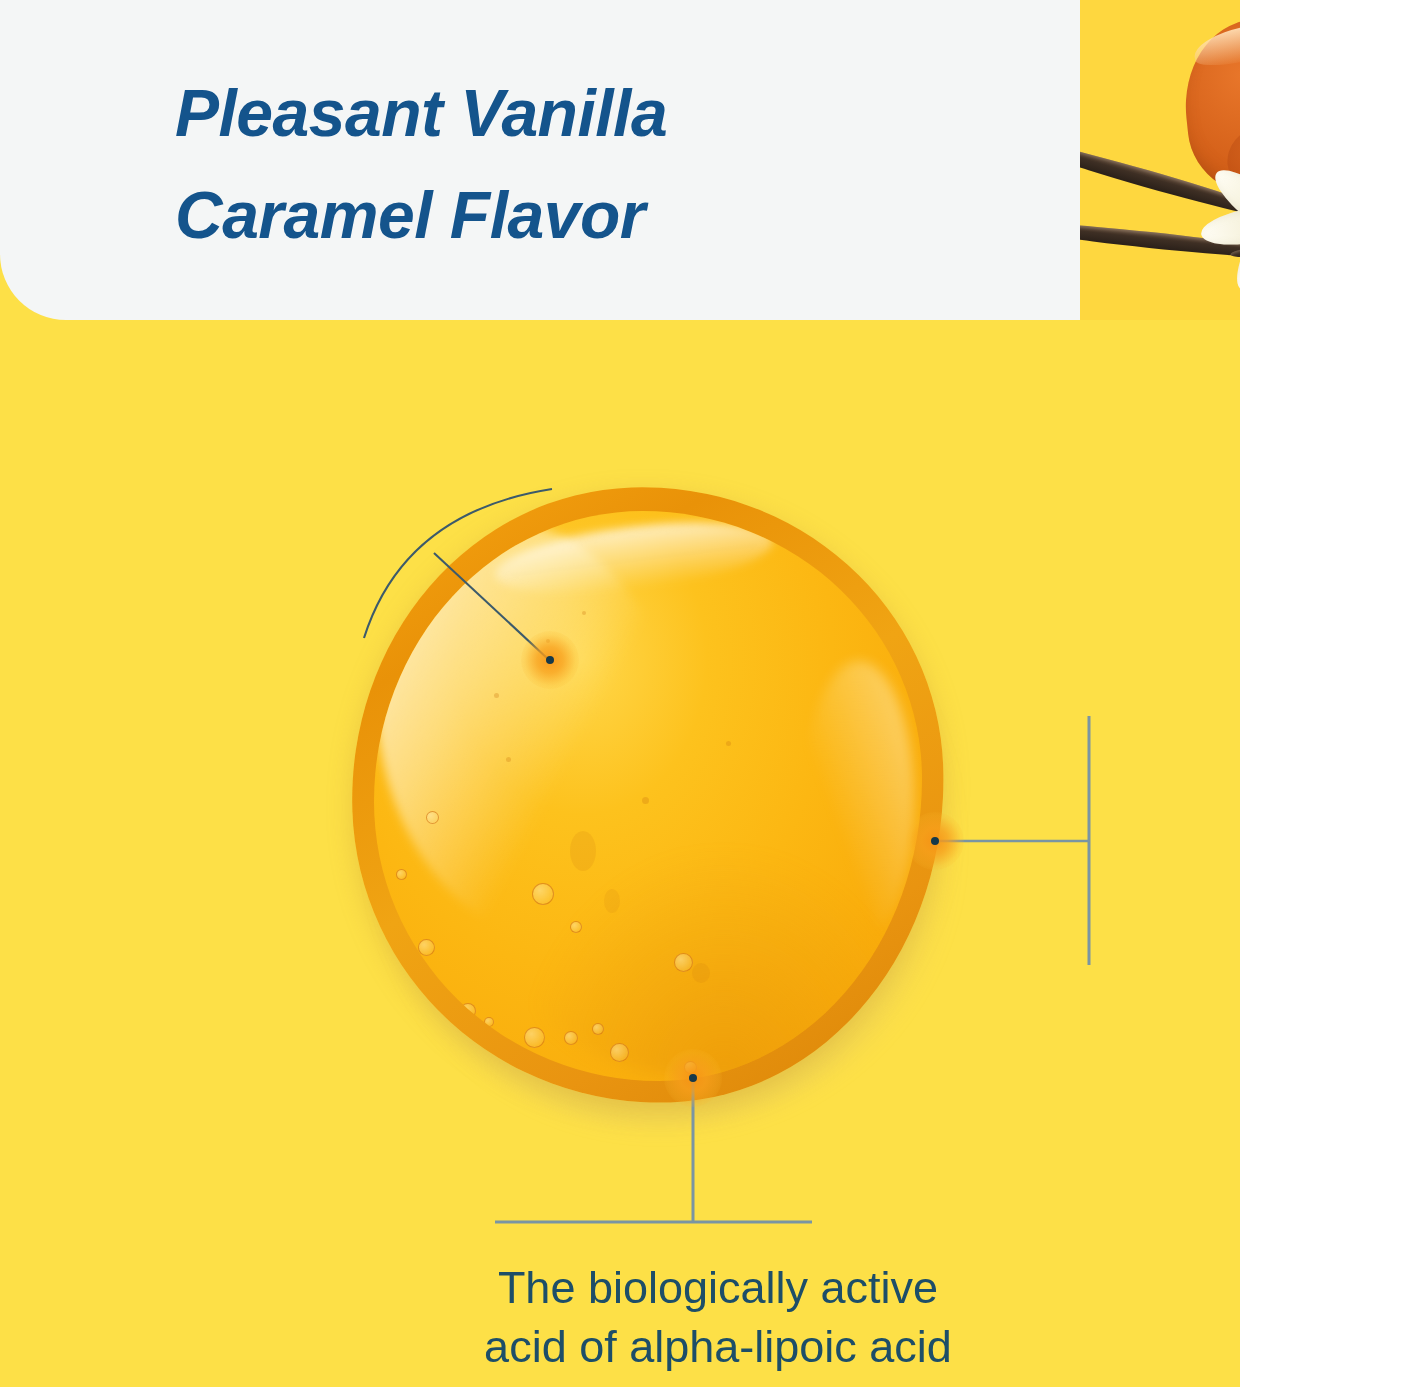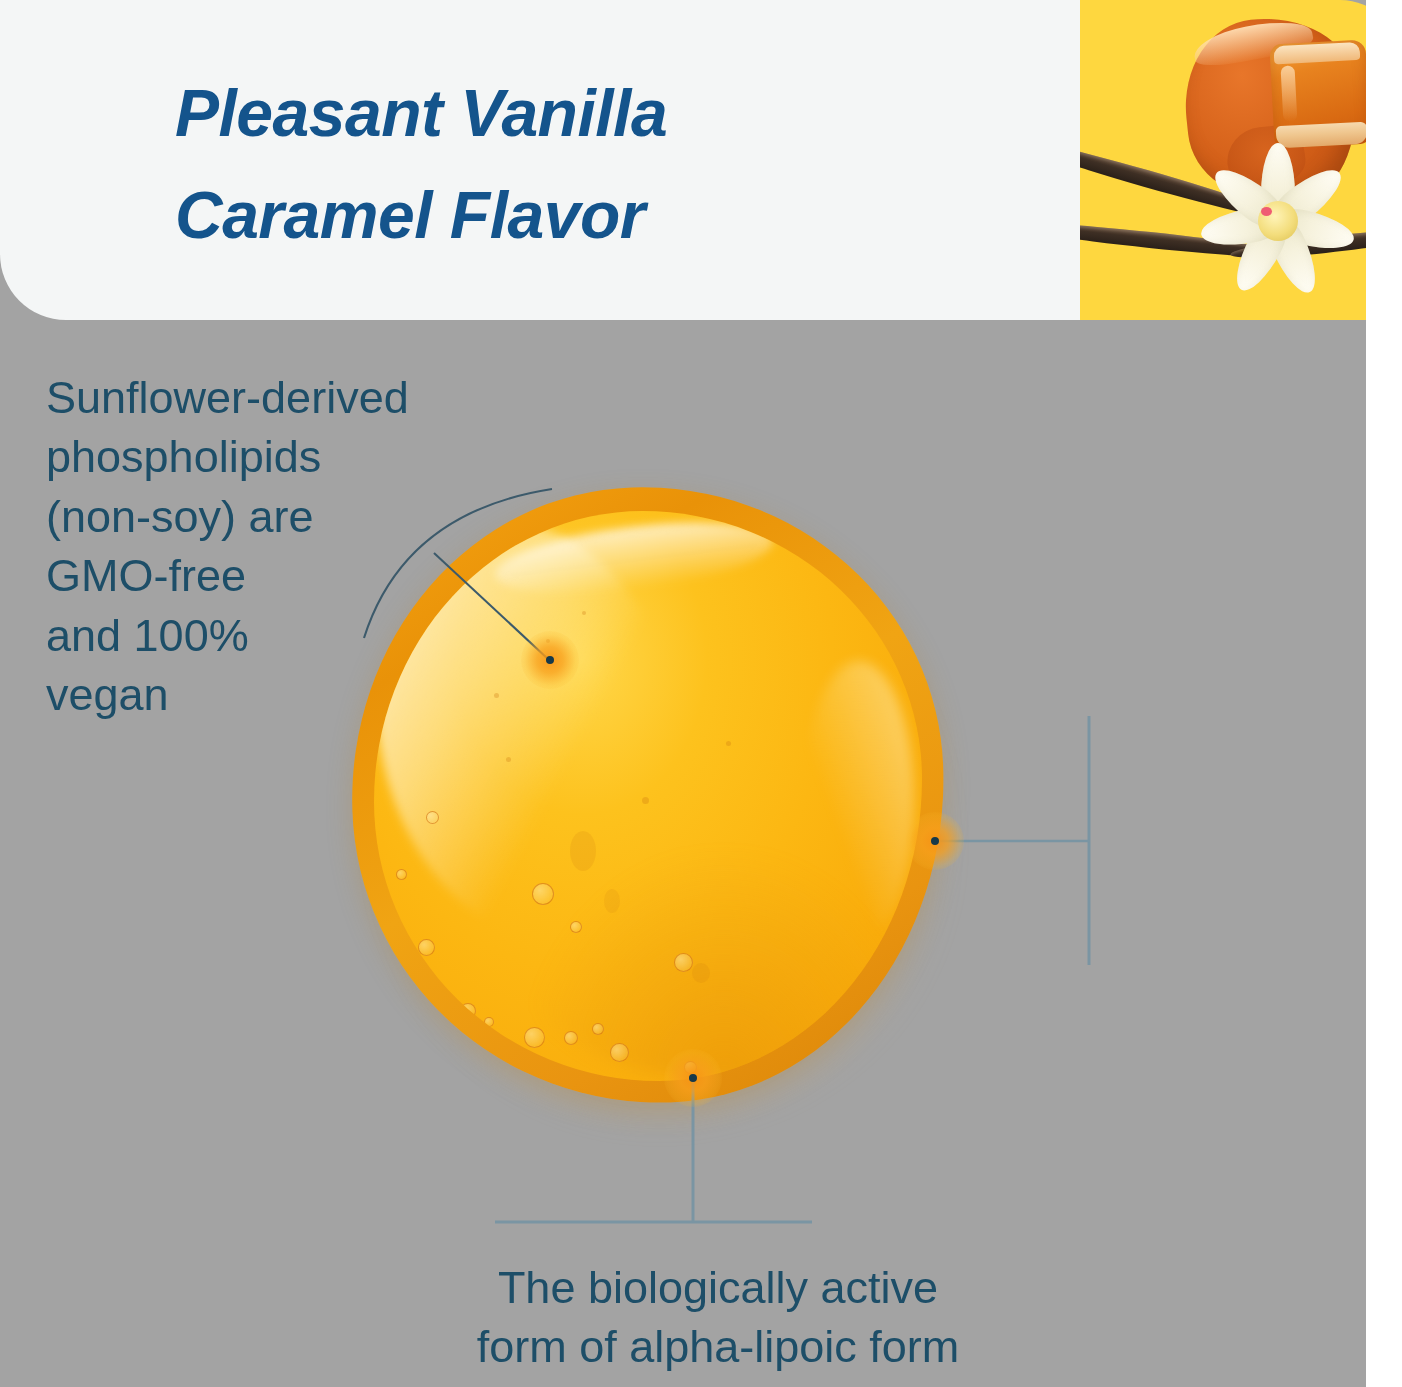--- a/index.html
+++ b/index.html
@@ -12,9 +12,9 @@
   }
   #page {
     position: relative;
-    width: 1366px;
+    width: 1240px;
     height: 1387px;
-    background: #a3a3a3;
+    background: #fde047;
     overflow: hidden;
   }
 

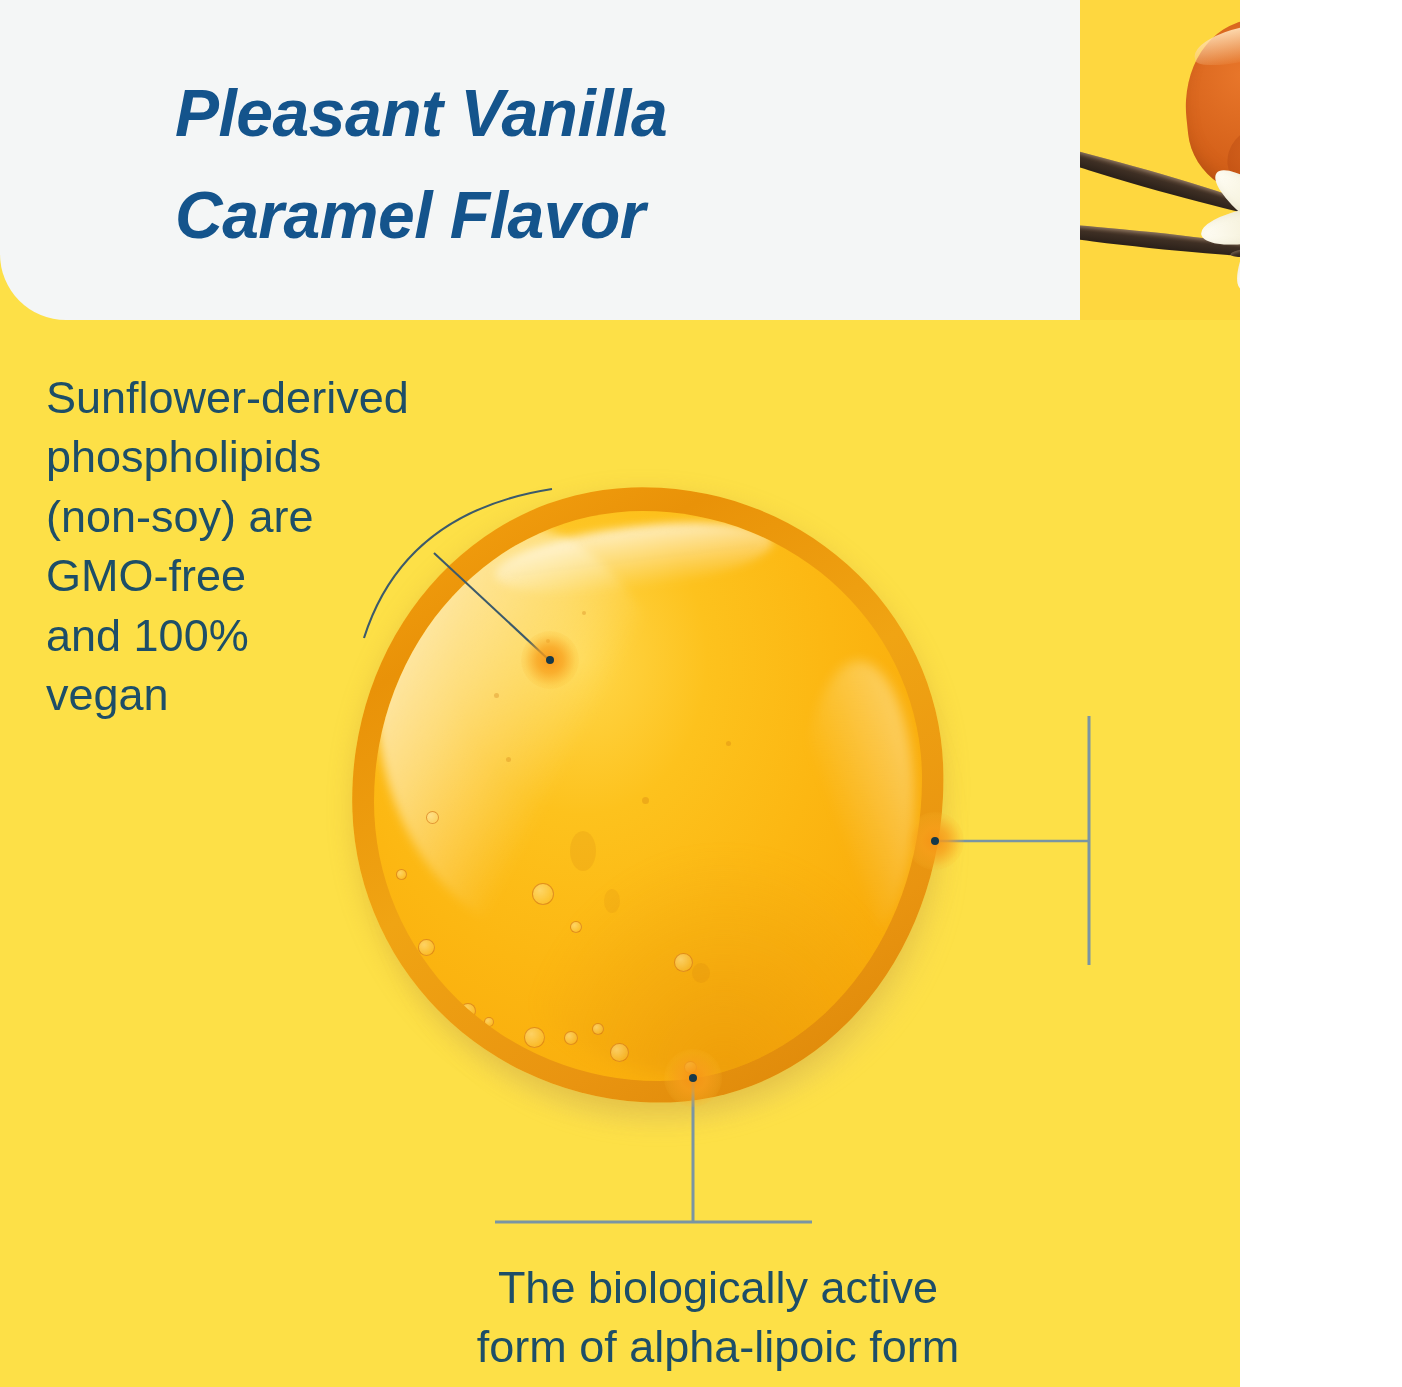--- a/index.html
+++ b/index.html
@@ -446,12 +446,6 @@
   <div class="marker" style="left:935px; top:841px;"></div>
   <div class="marker" style="left:693px; top:1078px;"></div>
 
-  <div class="callout callout-left">Sunflower-derived
-phospholipids
-(non-soy) are
-GMO-free
-and 100%
-vegan</div>
 
 
   <div class="callout callout-bottom">The biologically active

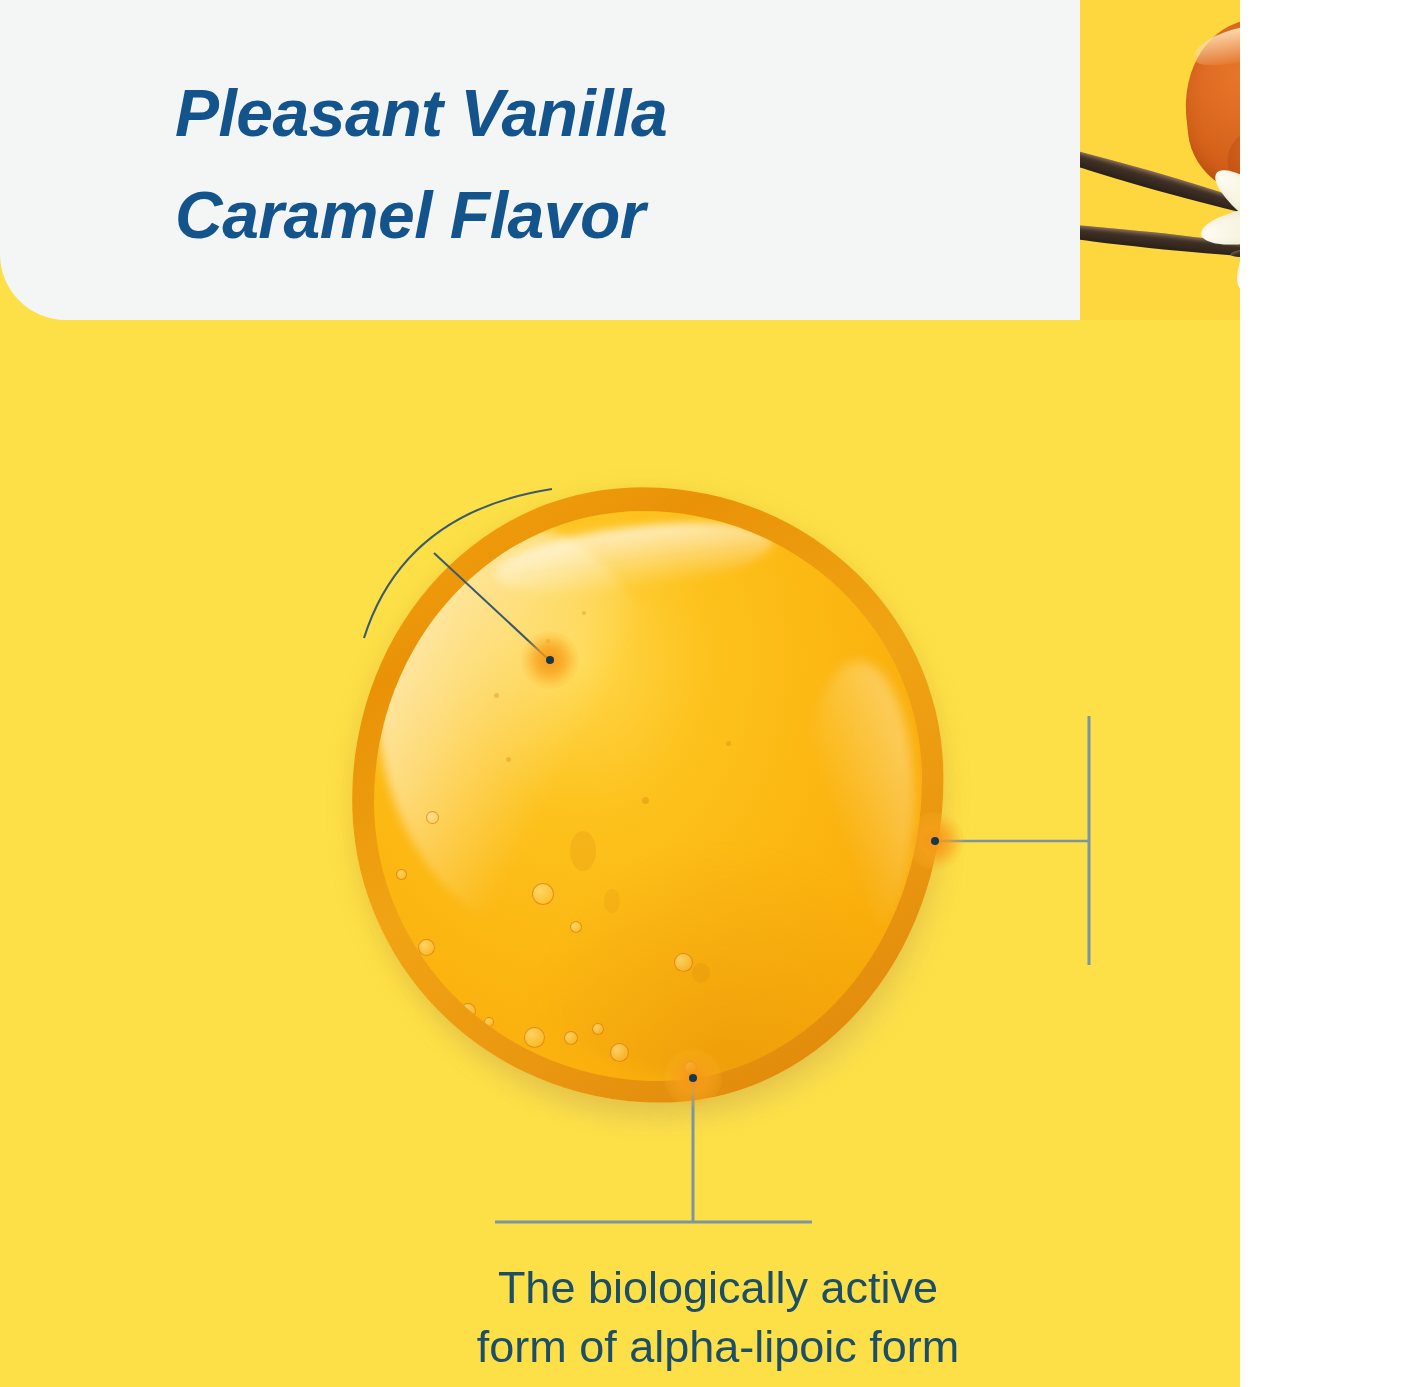--- a/index.html
+++ b/index.html
@@ -449,7 +449,7 @@
 
 
   <div class="callout callout-bottom">The biologically active
-form of alpha-lipoic form</div>
+acid of alpha-lipoic acid</div>
 
 </div>
 

